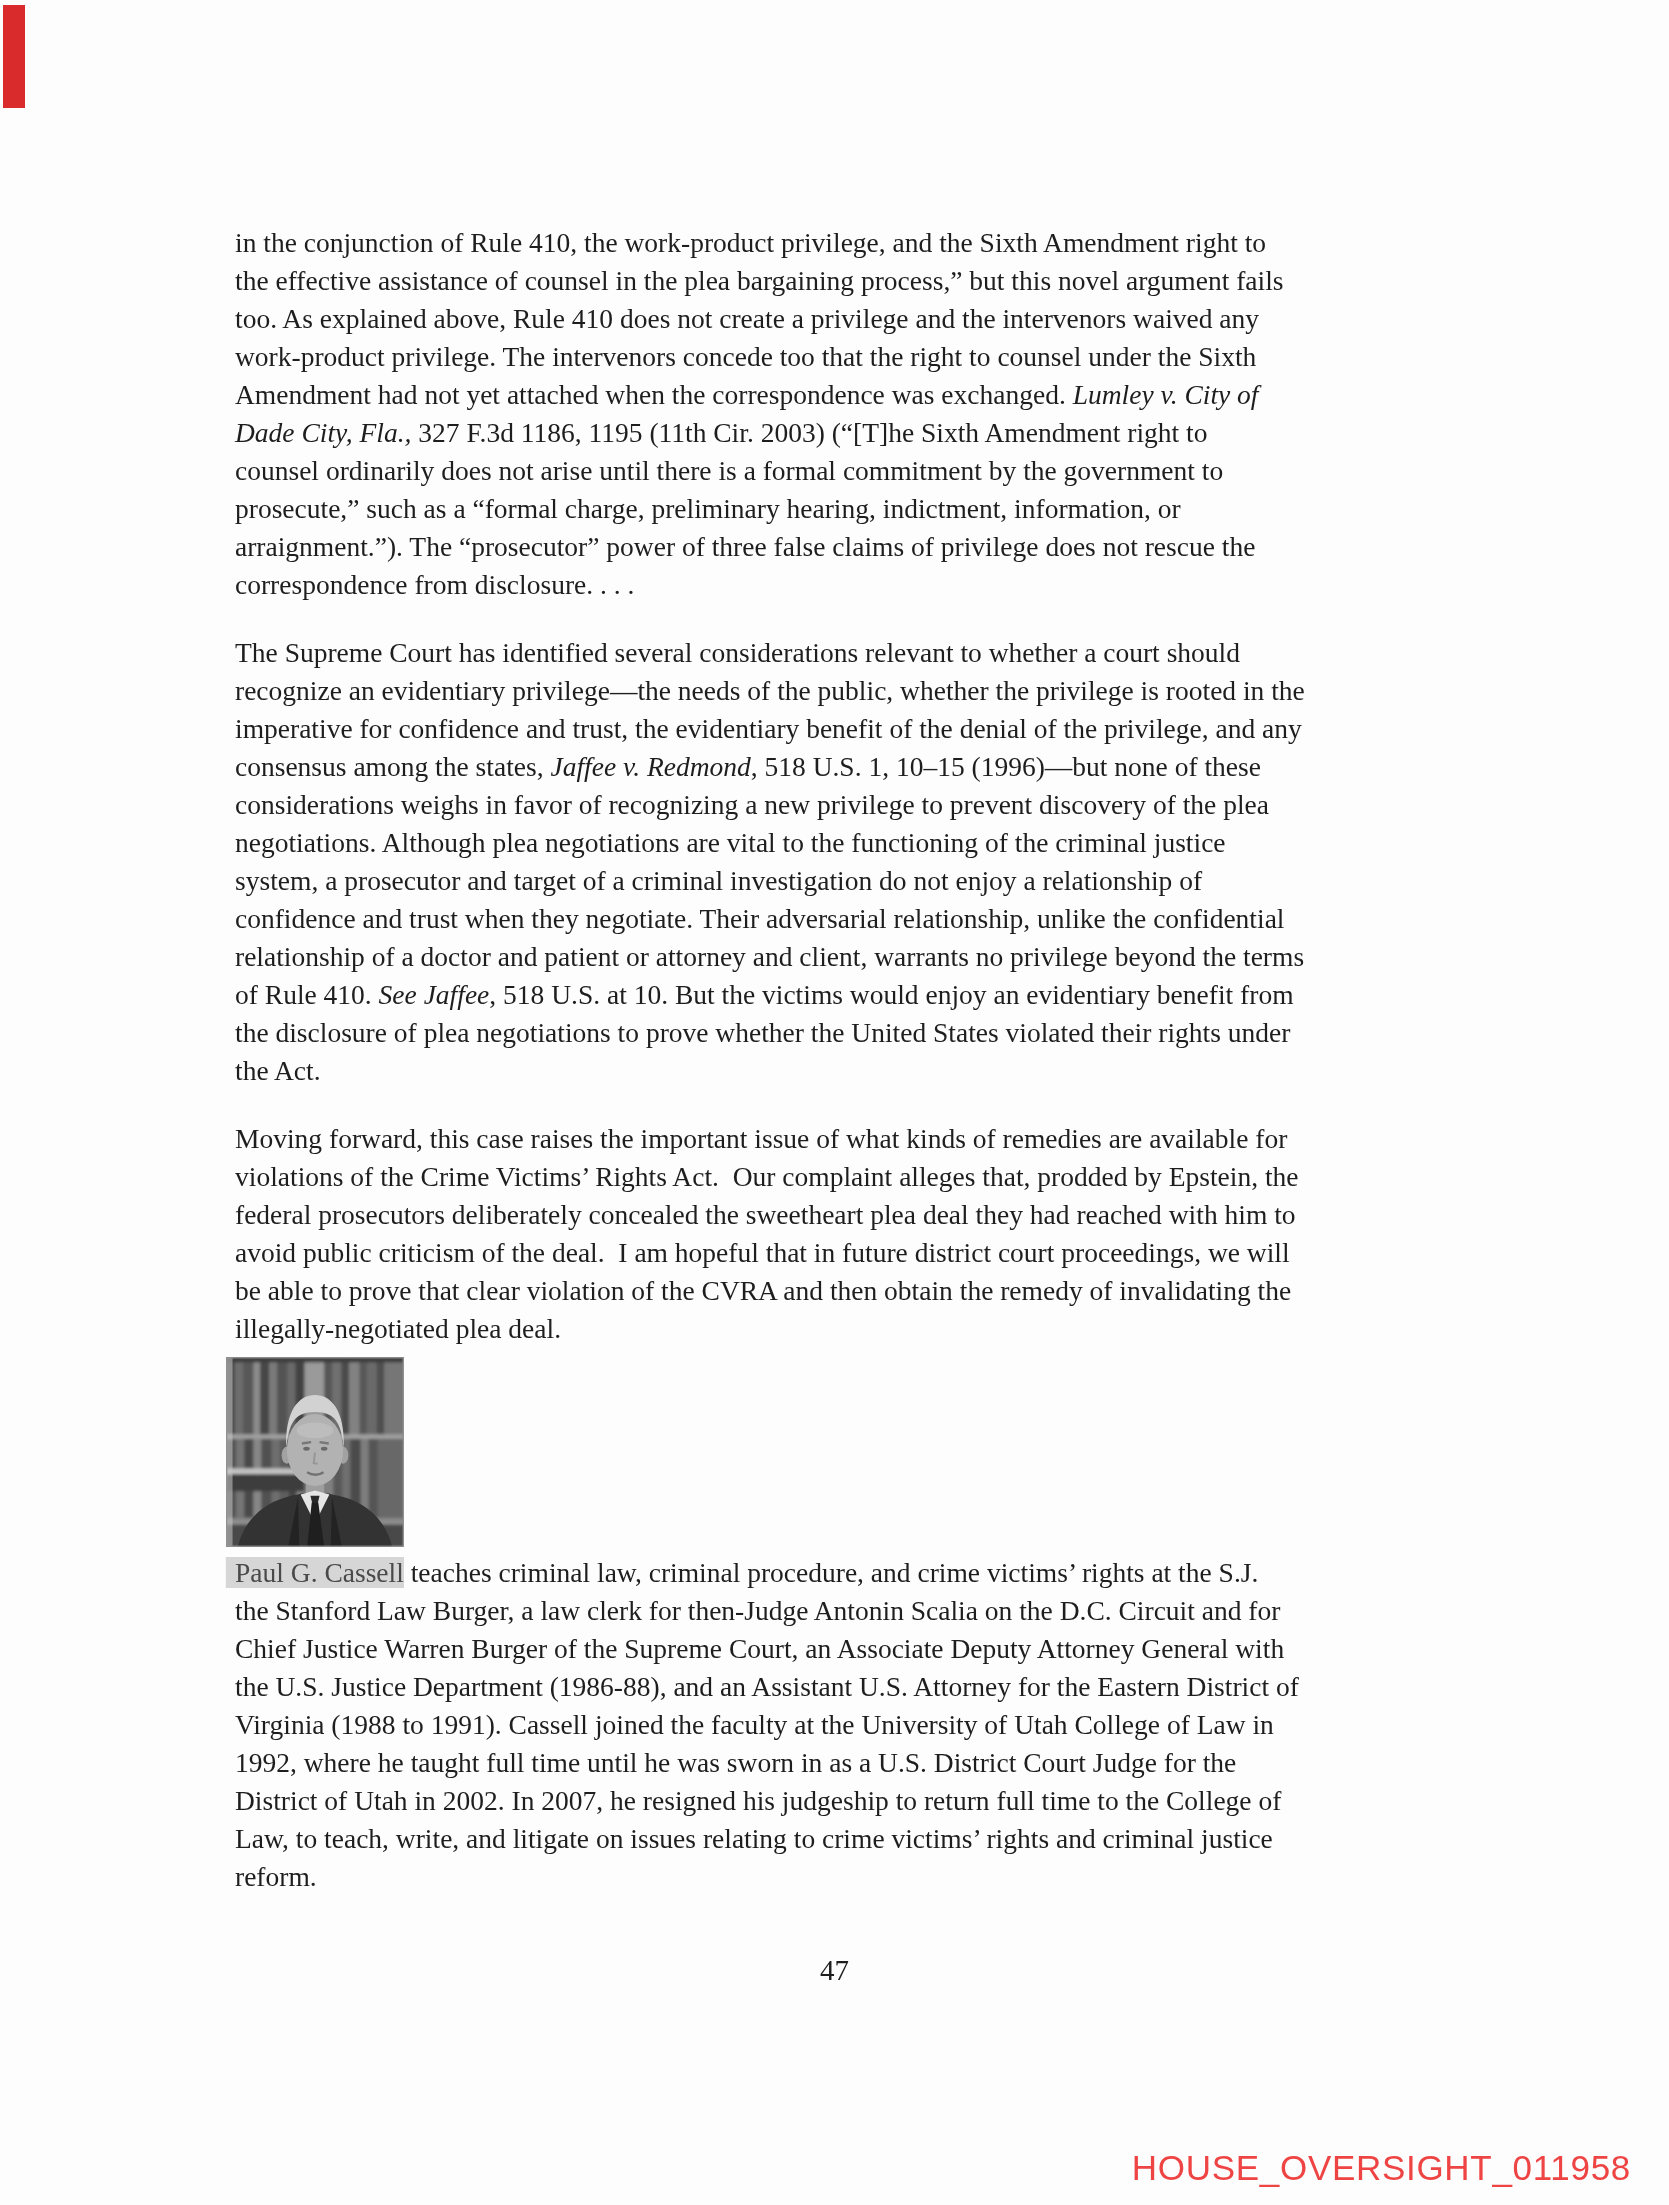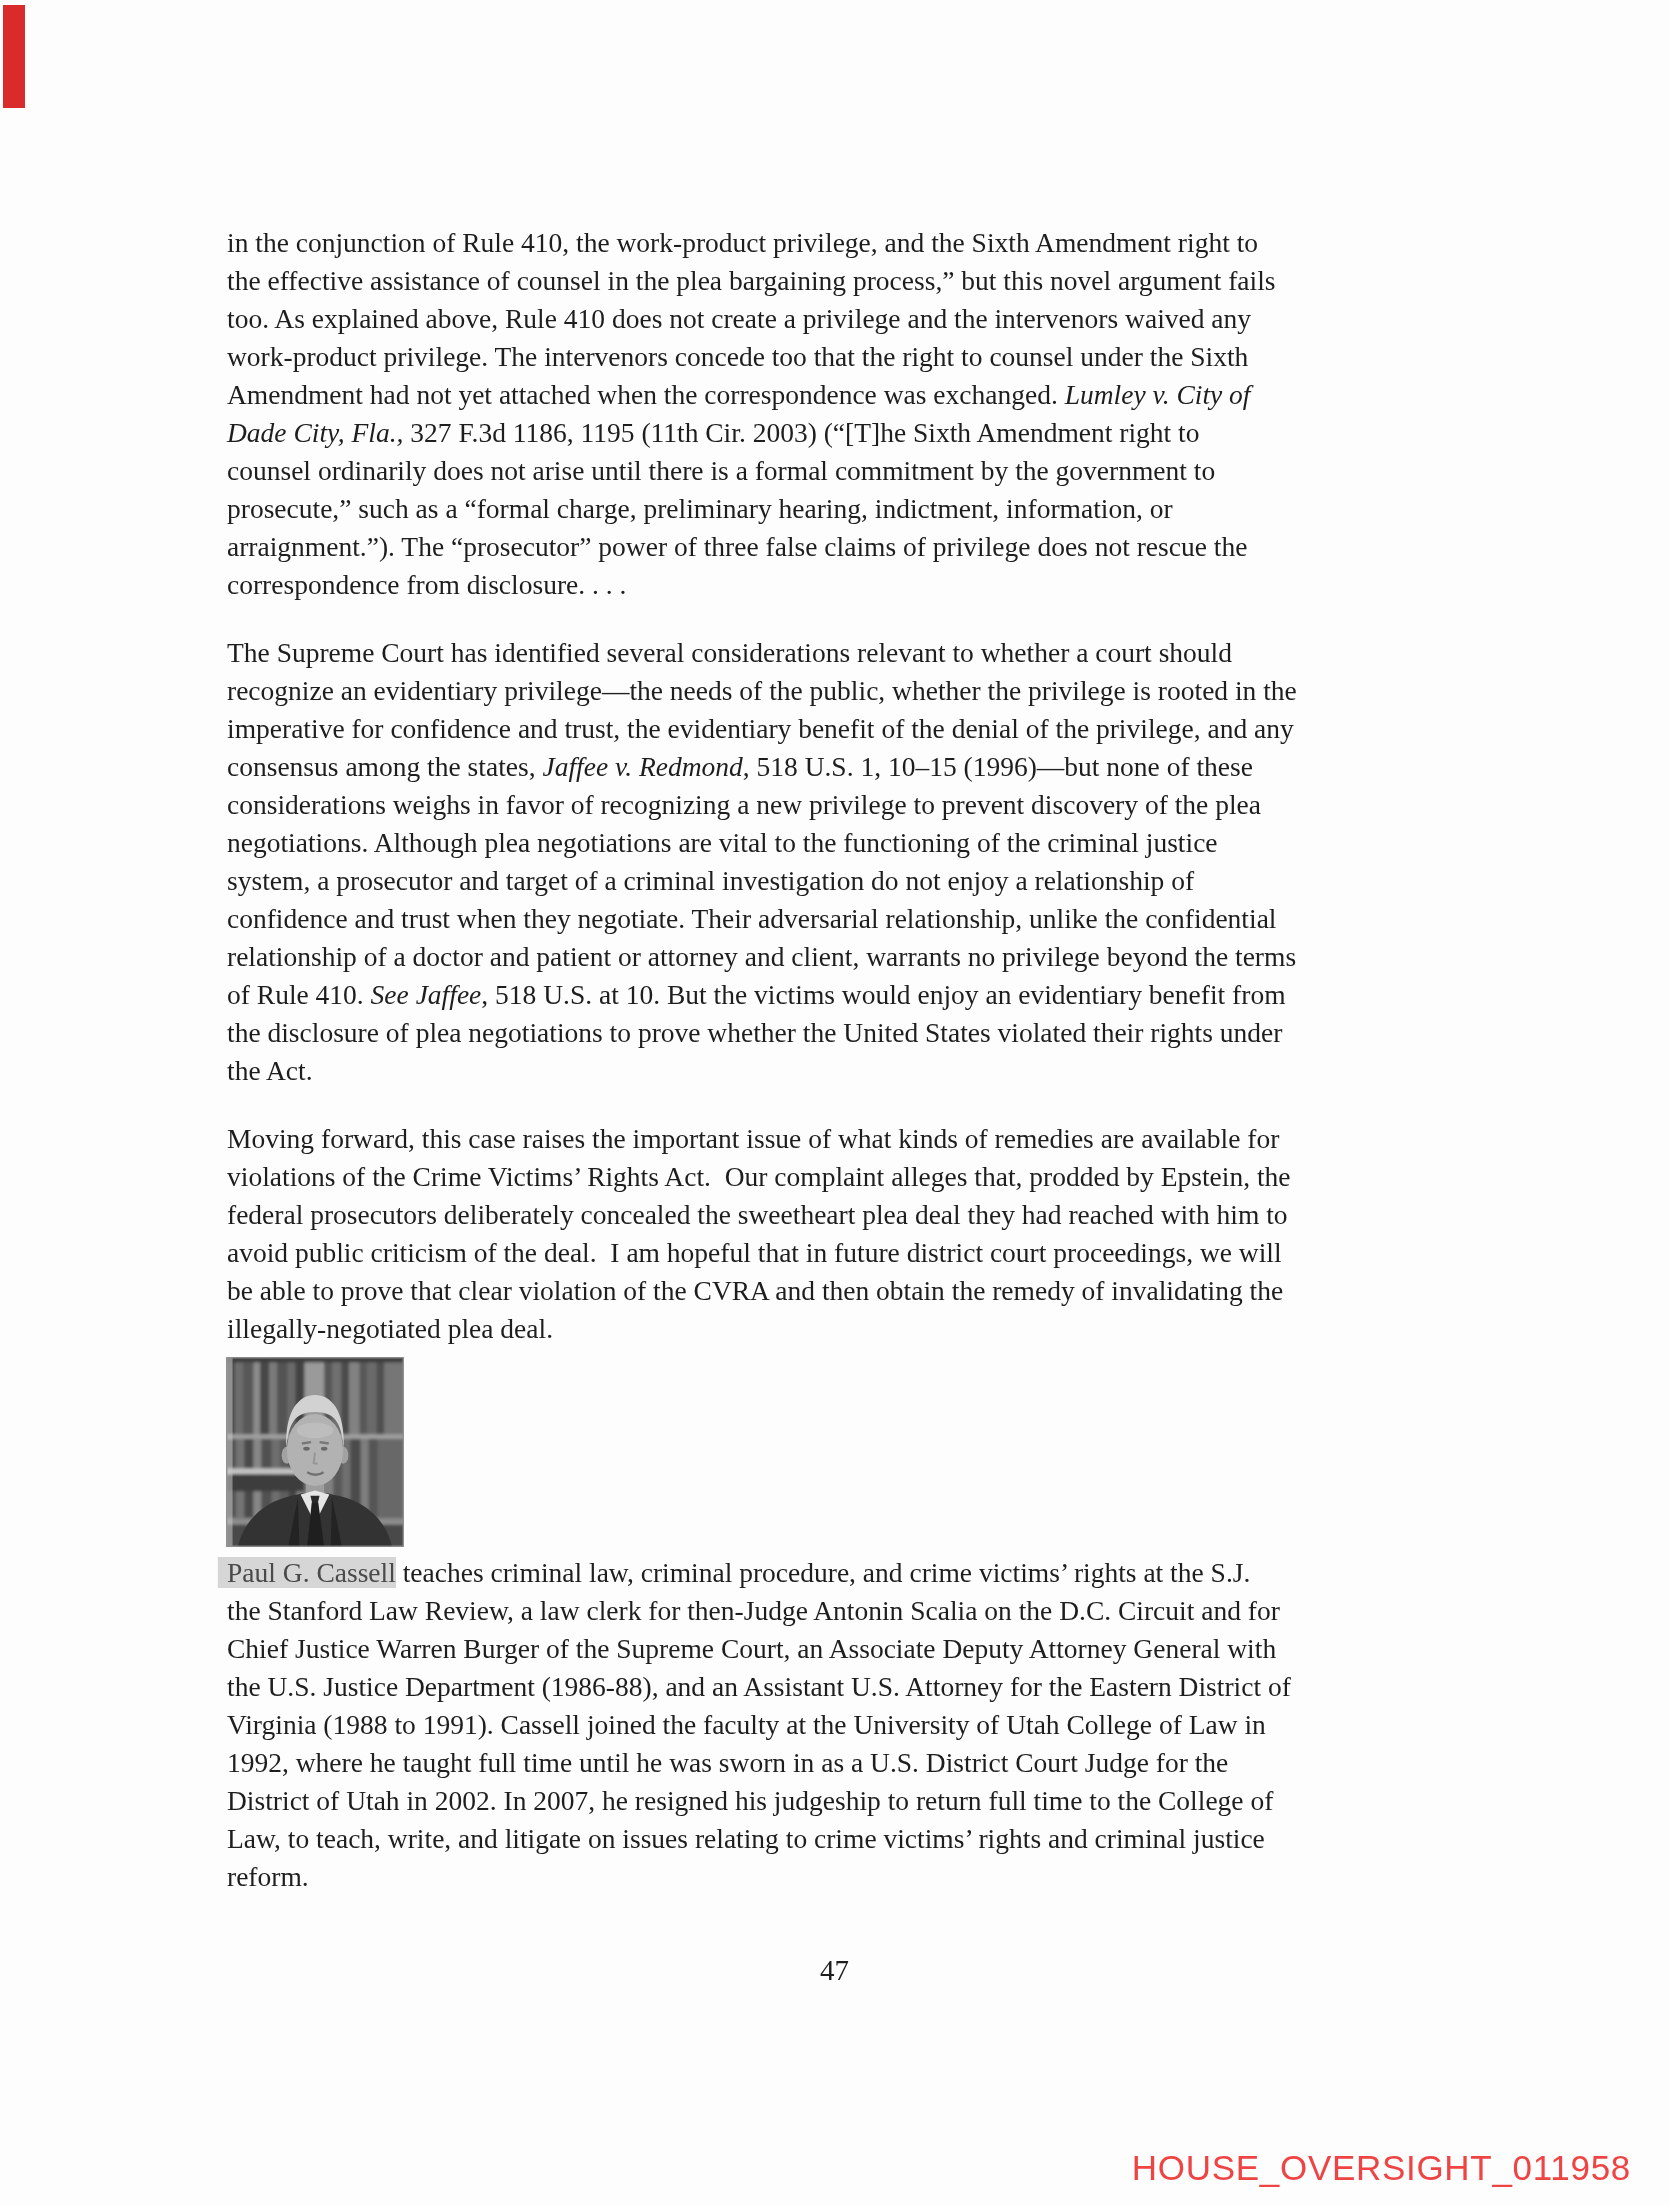--- a/index.html
+++ b/index.html
@@ -28,7 +28,7 @@
     font-size: 27.5px;
     line-height: 38px;
   }
-  .para { margin: 0 0 30px 8px; }
+  .para { margin: 0 0 30px 16px; }
   .para:last-child { margin-bottom: 0; }
   .line { white-space: pre; }
   .it { font-style: italic; }

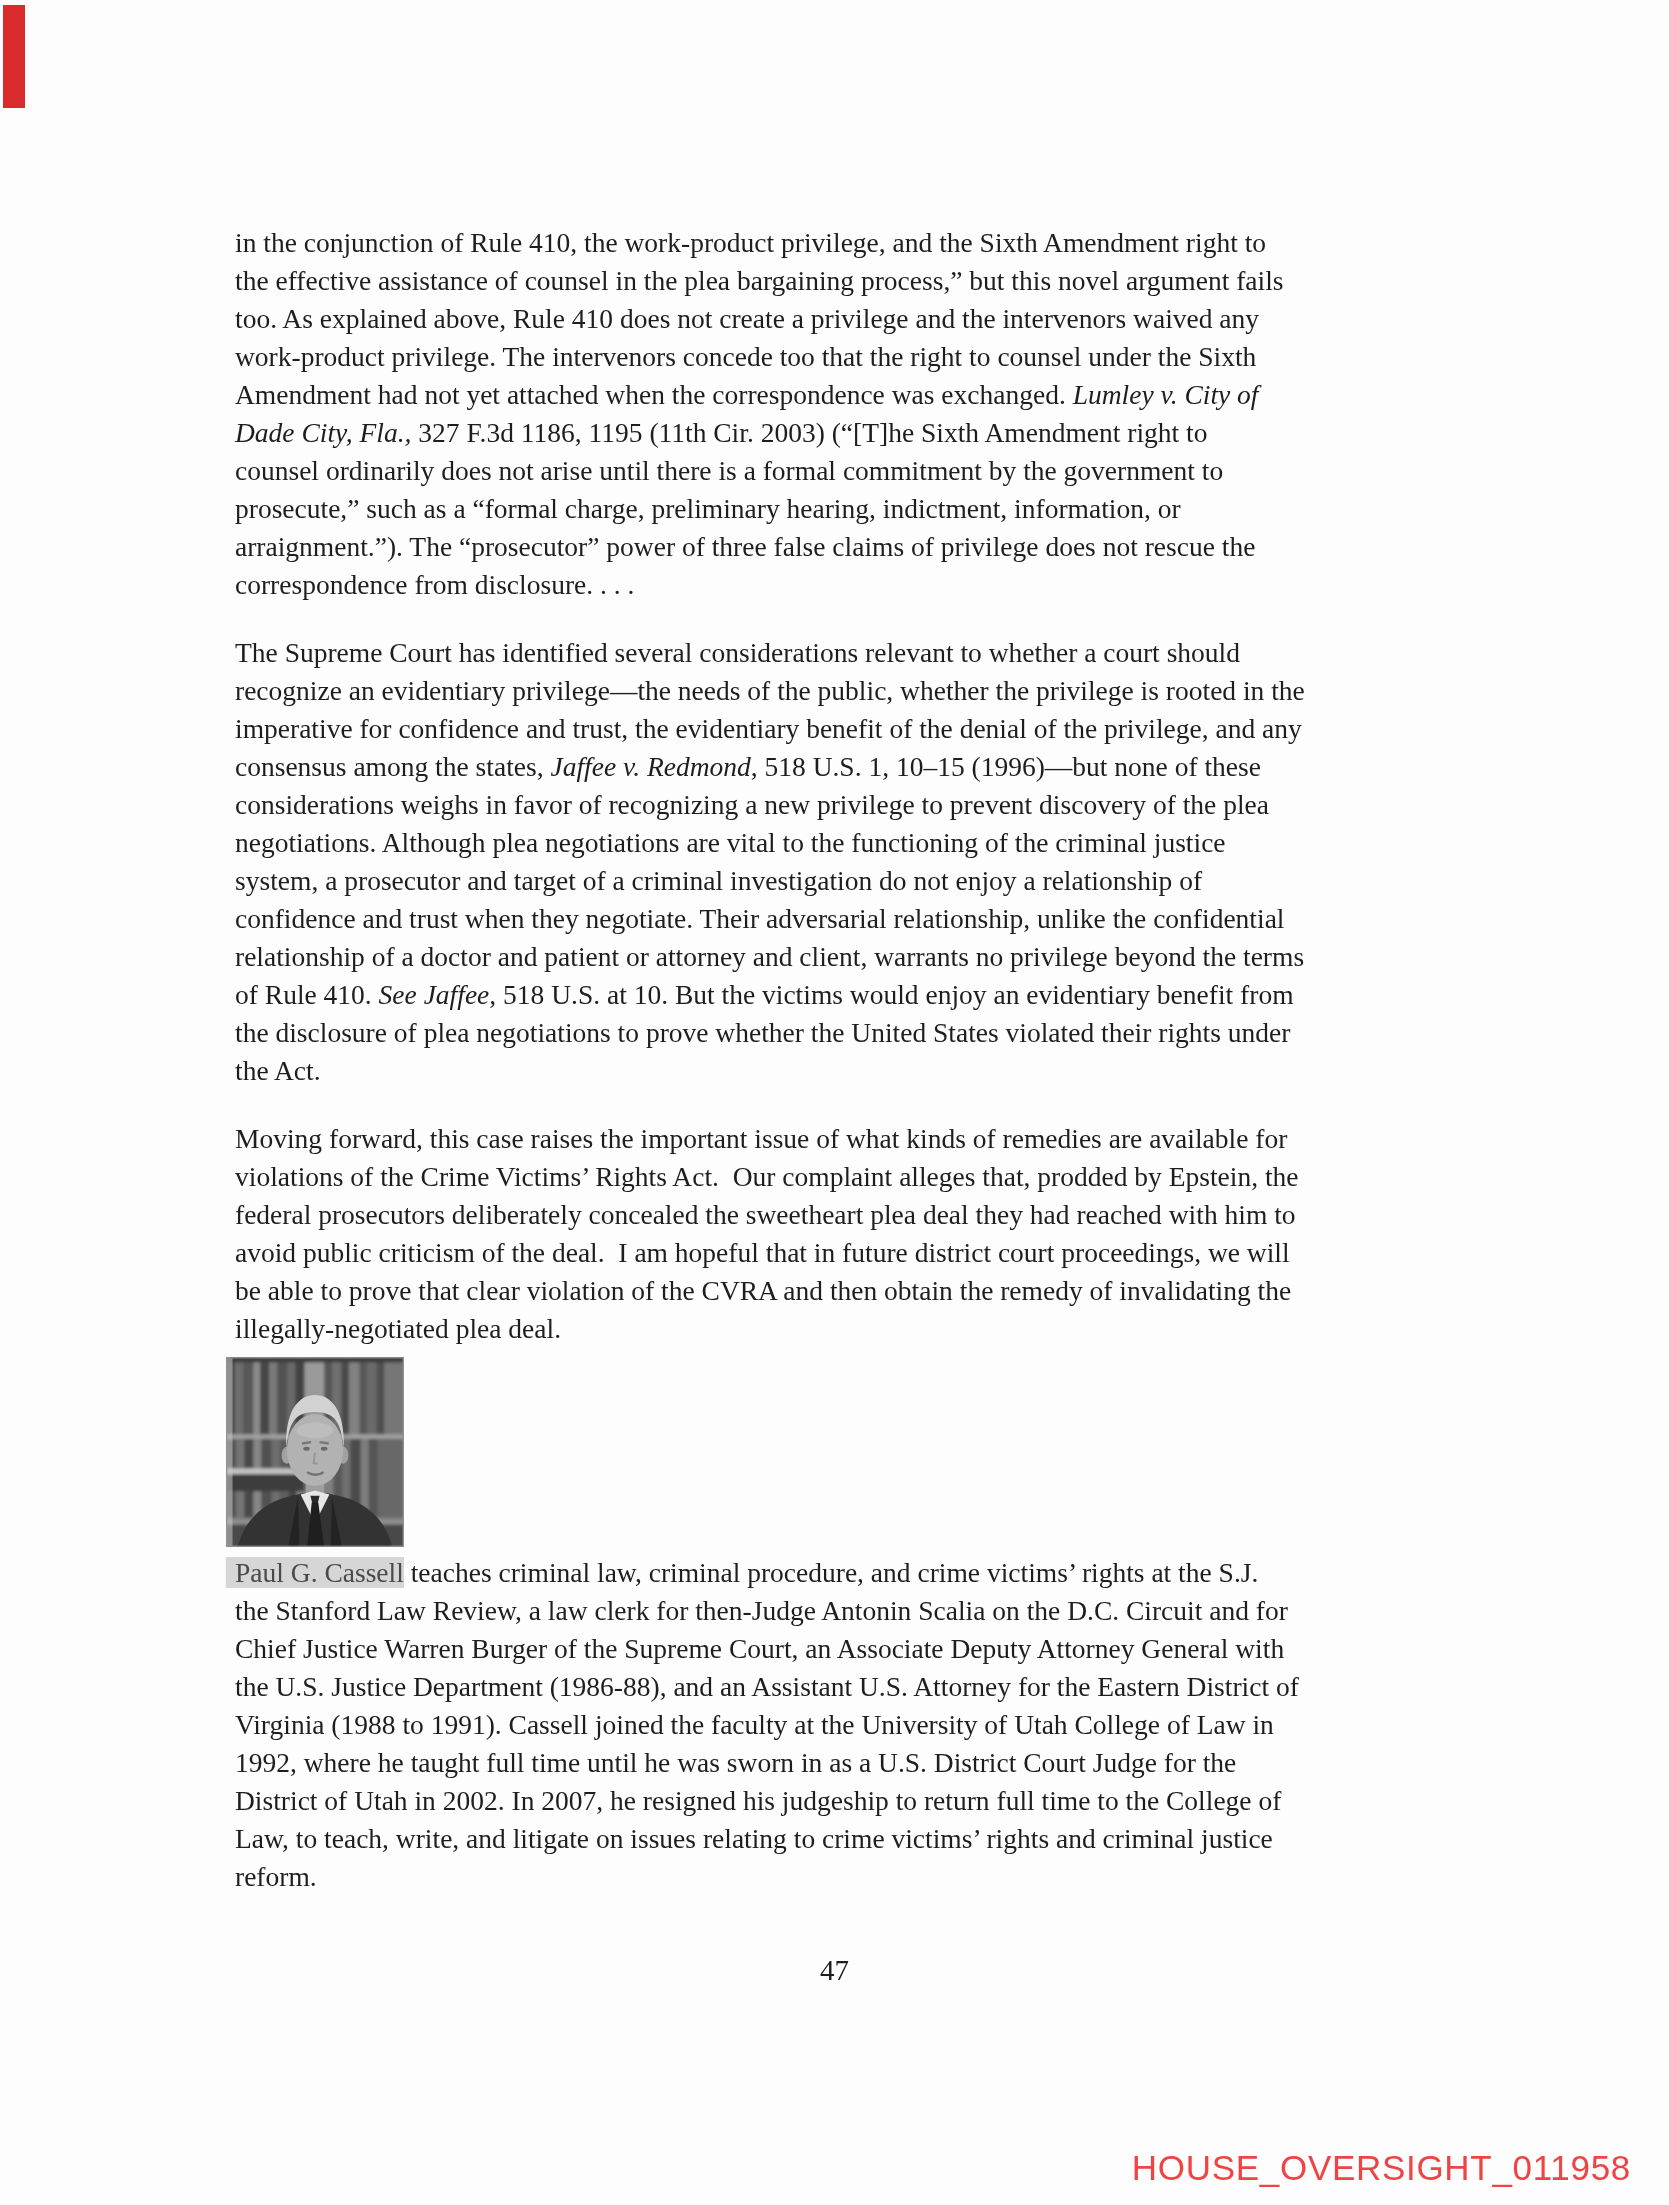--- a/index.html
+++ b/index.html
@@ -186,7 +186,7 @@
     <div>
         <div class="para">
           <div class="line"><span class="hl">Paul G. Cassell</span><span> teaches criminal law, criminal procedure, and crime victims’ rights at the S.J.</span></div>
-          <div class="line"><span>the Stanford Law Review, a law clerk for then-Judge Antonin Scalia on the D.C. Circuit and for</span></div>
+          <div class="line"><span>the Stanford Law Burger, a law clerk for then-Judge Antonin Scalia on the D.C. Circuit and for</span></div>
           <div class="line"><span>Chief Justice Warren Burger of the Supreme Court, an Associate Deputy Attorney General with</span></div>
           <div class="line"><span>the U.S. Justice Department (1986-88), and an Assistant U.S. Attorney for the Eastern District of</span></div>
           <div class="line"><span>Virginia (1988 to 1991). Cassell joined the faculty at the University of Utah College of Law in</span></div>

